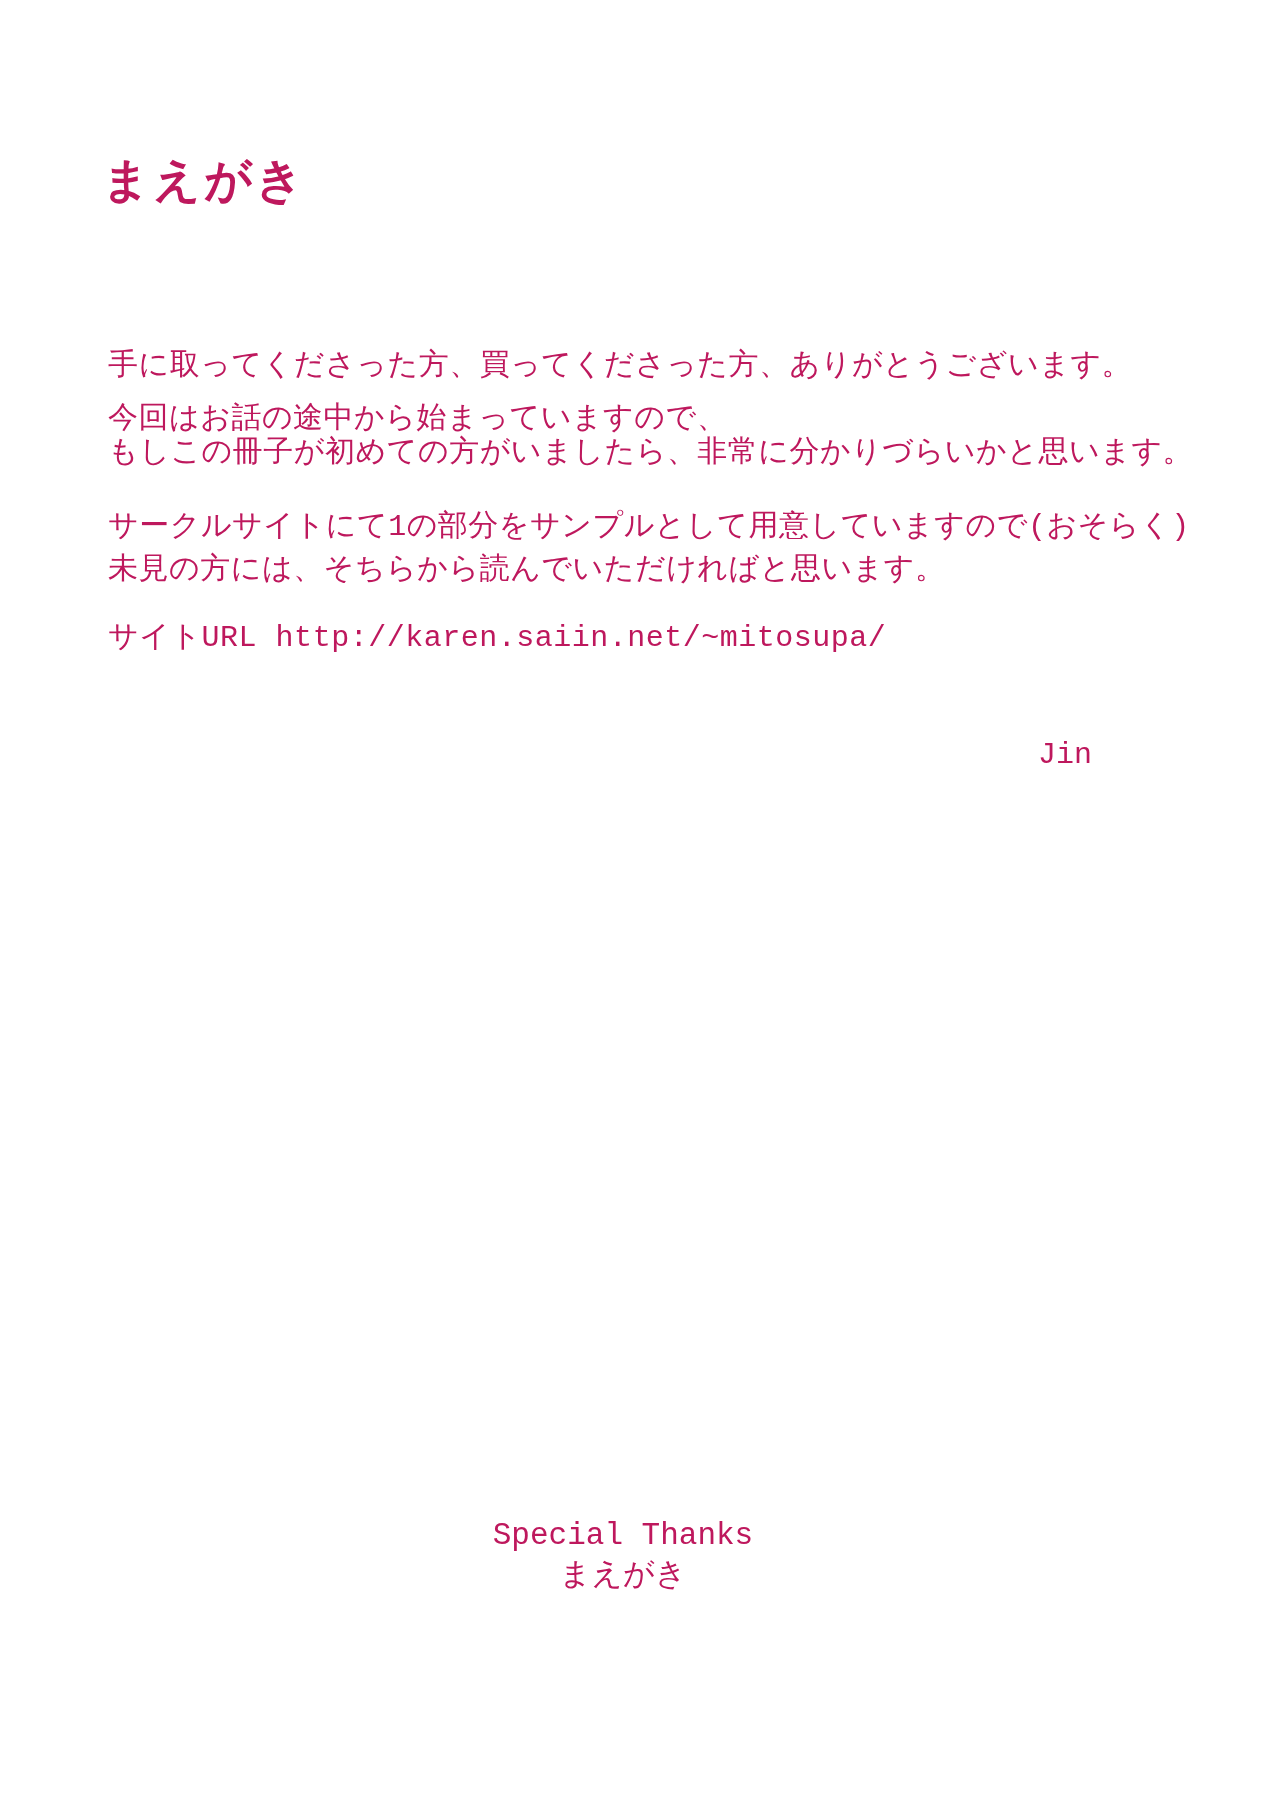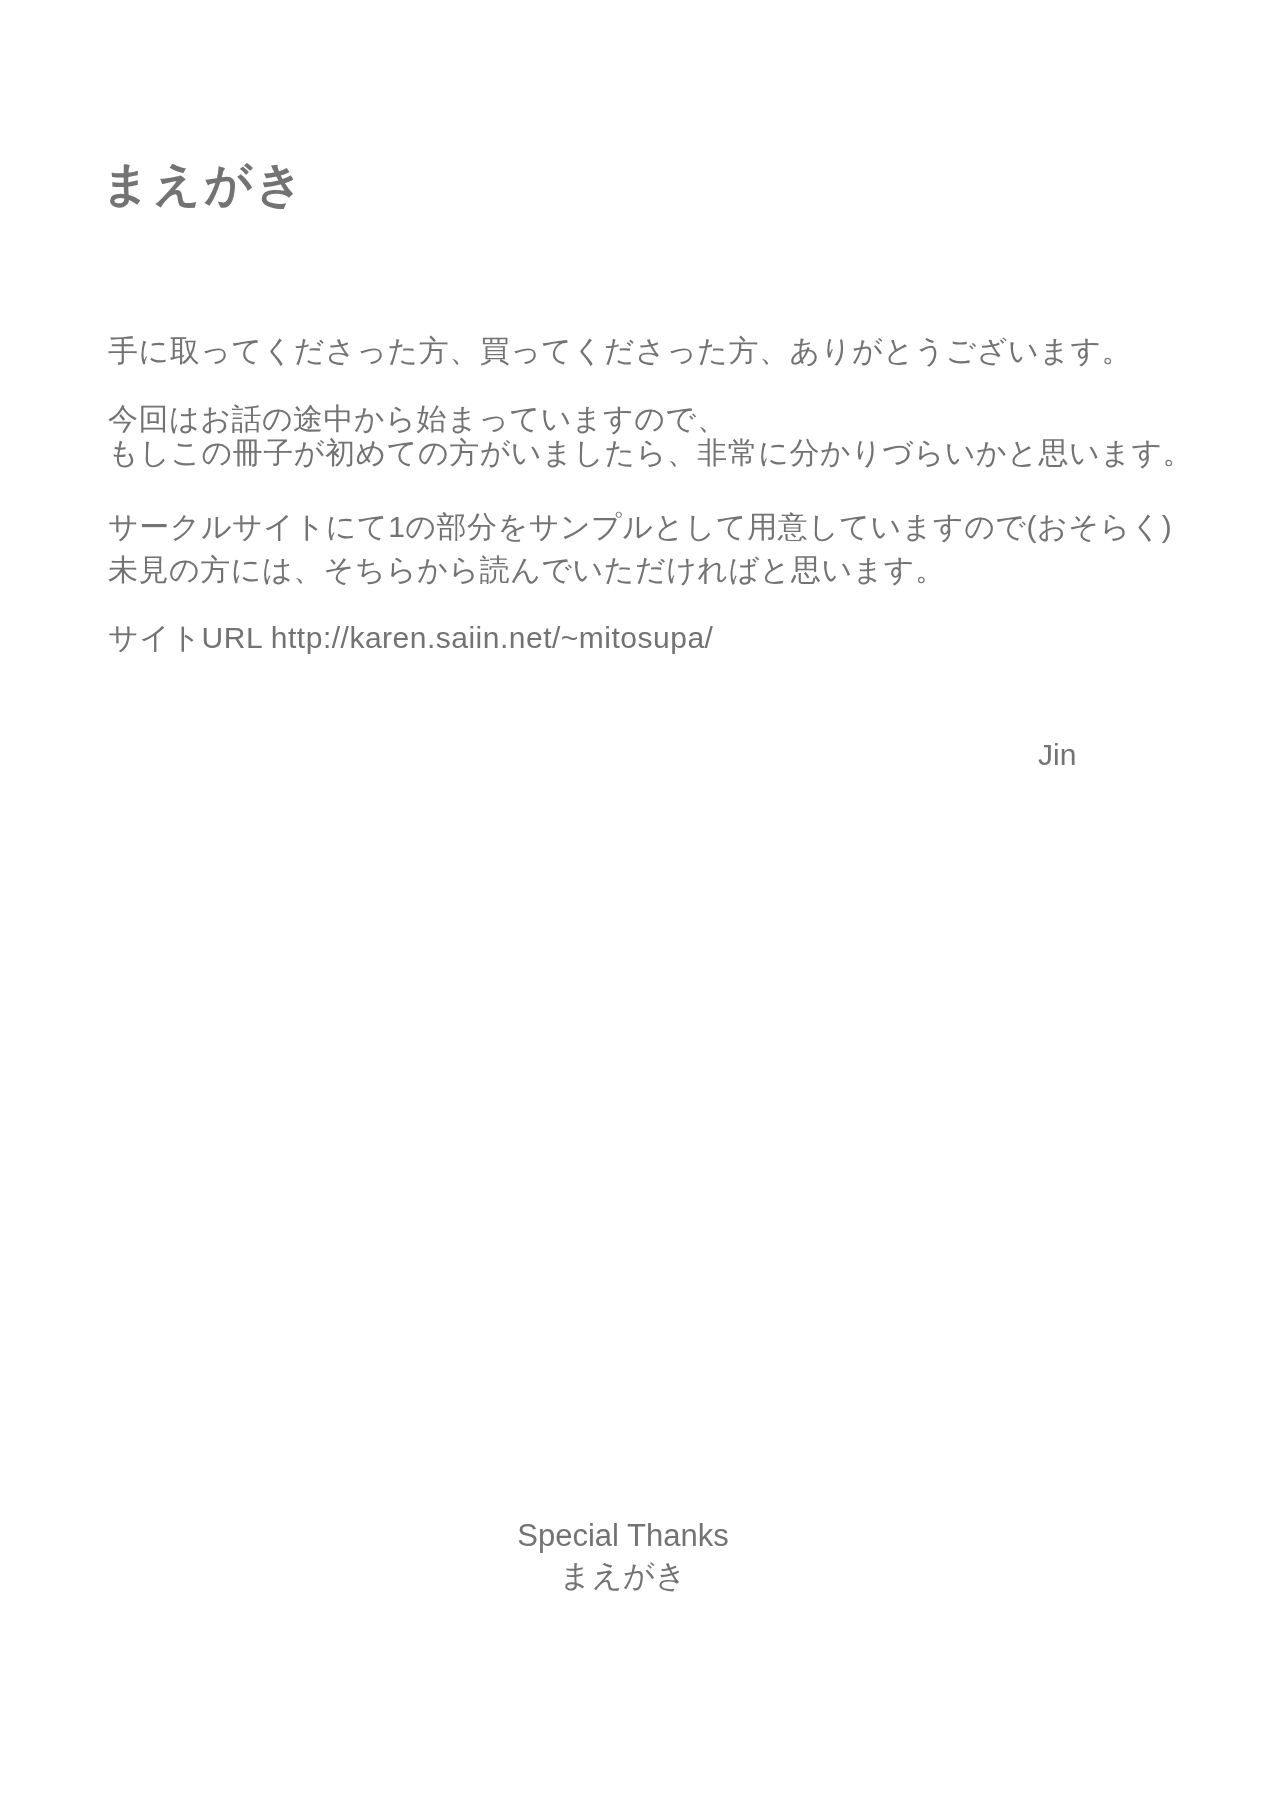--- a/index.html
+++ b/index.html
@@ -12,8 +12,8 @@
     width: 1280px;
     height: 1815px;
     background: #ffffff;
-    color: #737373;
-    font-family: Liberation Sans, sans-serif;
+    color: #be185d;
+    font-family: Liberation Mono, monospace;
     overflow: hidden;
   }
   .title {

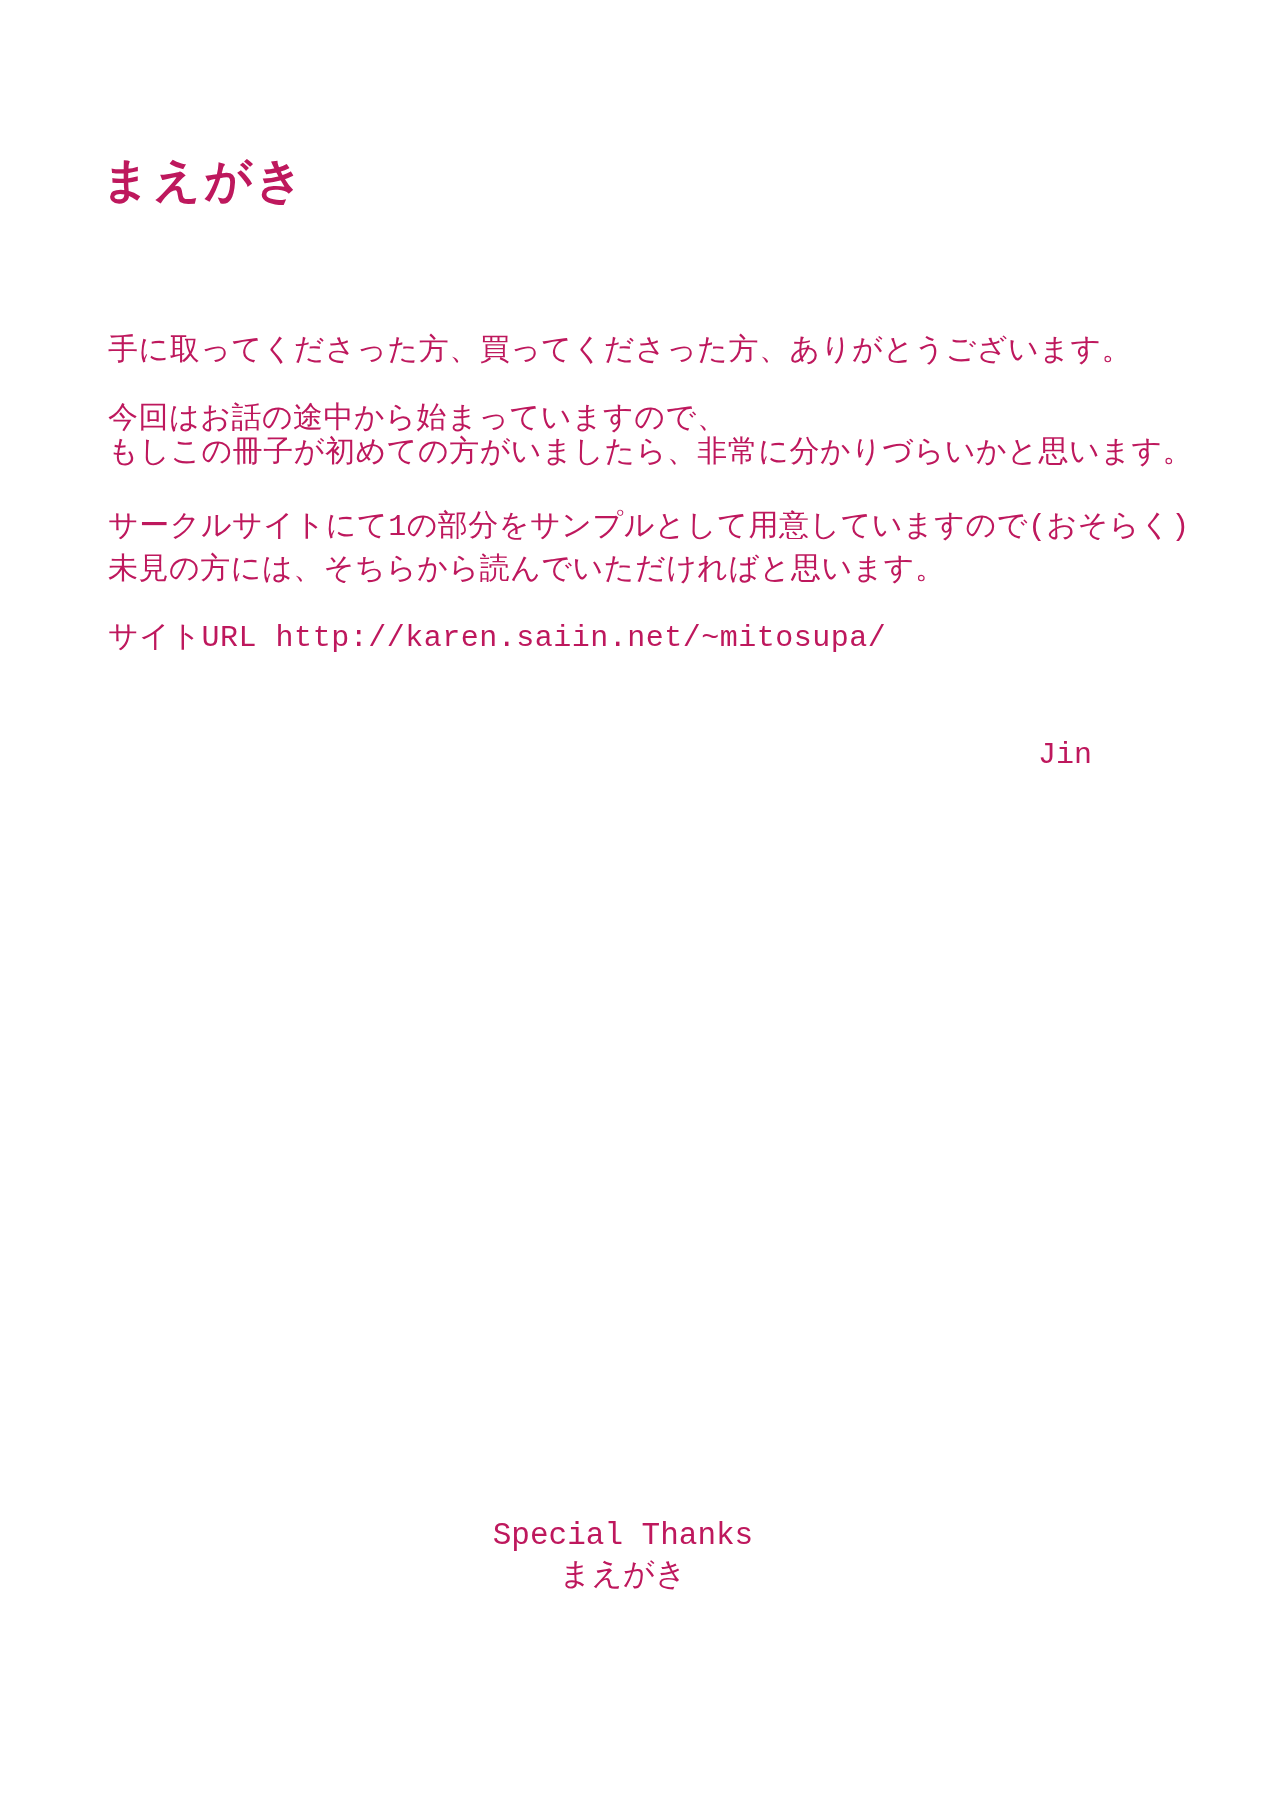--- a/index.html
+++ b/index.html
@@ -36,7 +36,7 @@
     letter-spacing: 0.5px;
     white-space: nowrap;
   }
-  .bline.l1 { top: 336px; }
+  .bline.l1 { top: 351px; }
   .bline.l2 { top: 404px; }
   .bline.l3 { top: 438px; }
   .bline.l4 { top: 512px; }

